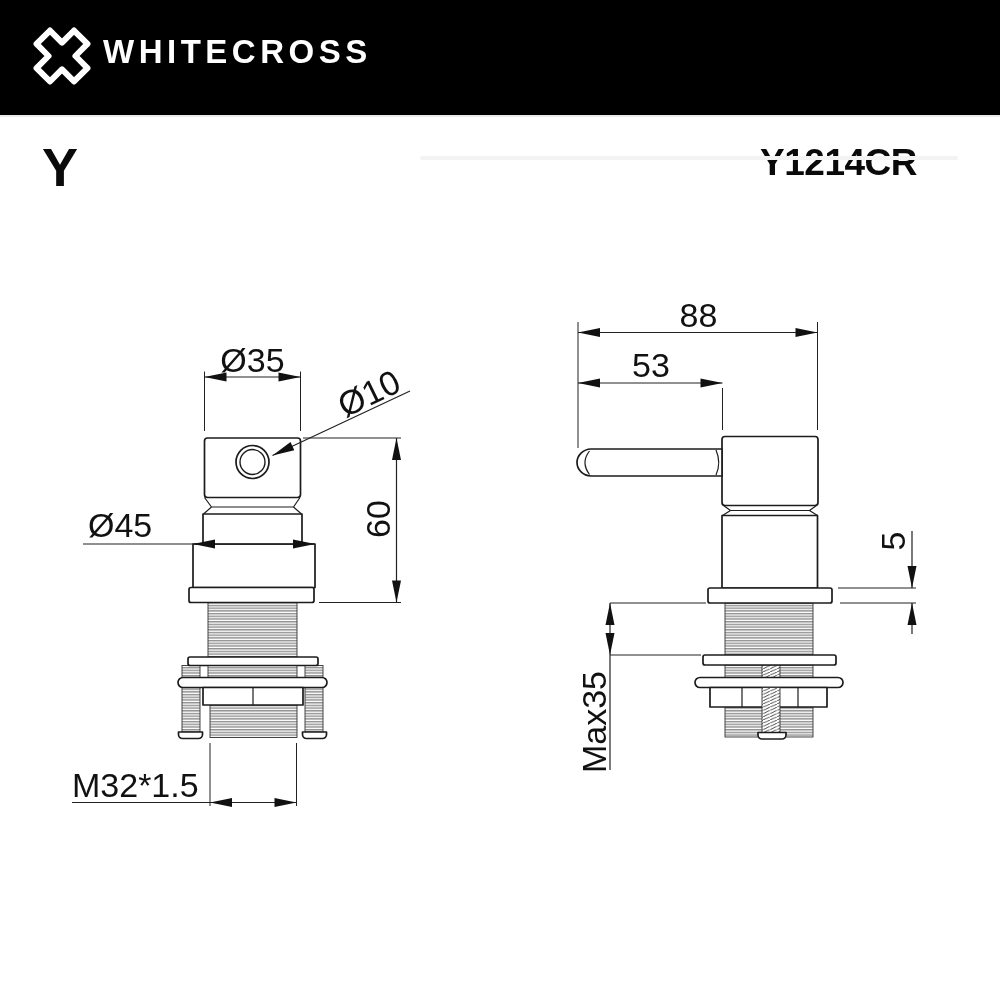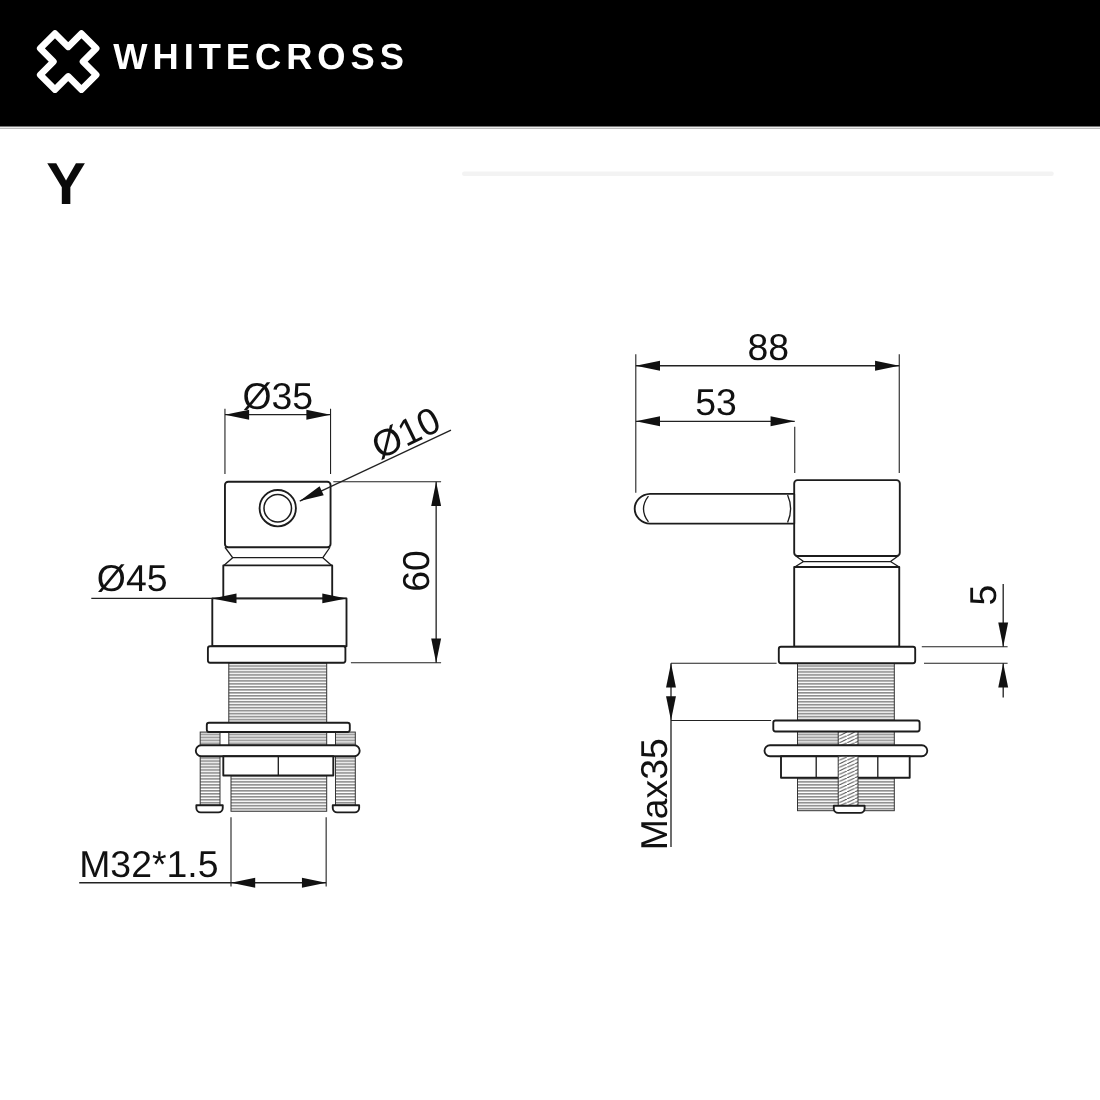--- a/index.html
+++ b/index.html
@@ -39,6 +39,7 @@
   </div>
 
   <div class="series">Y</div>
+  <div class="code">Y1214CR</div>
   <div class="artifact-line"></div>
 
   <svg class="drawing" width="1000" height="1000" viewBox="0 0 1000 1000">

